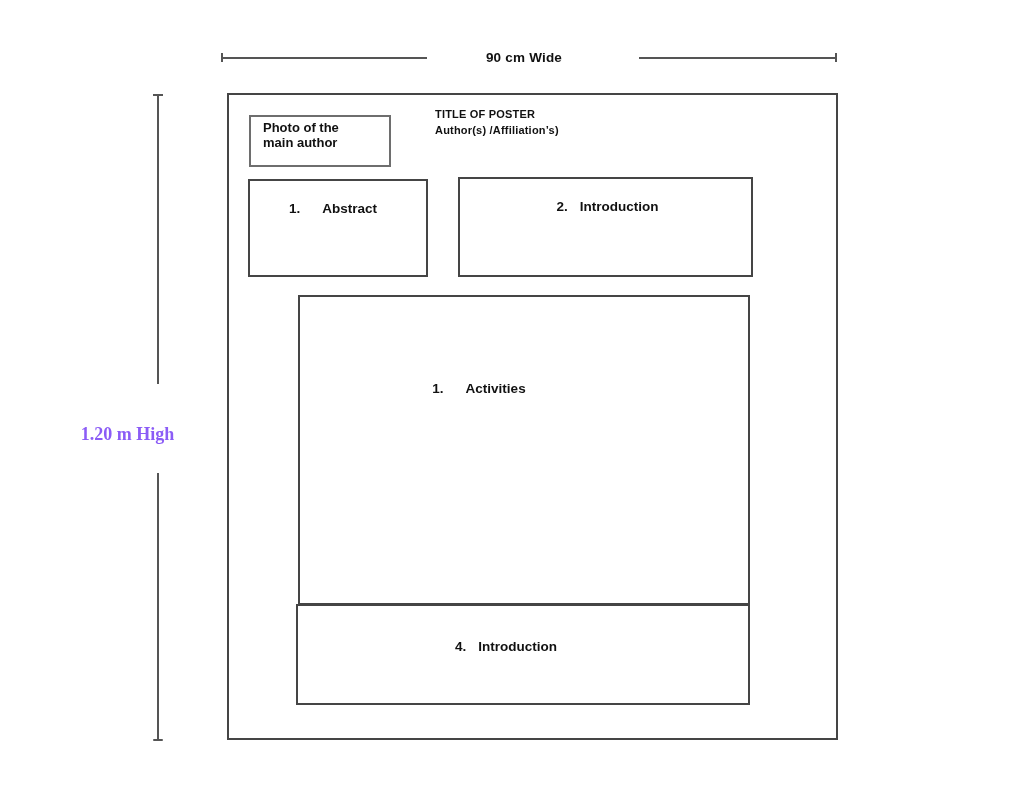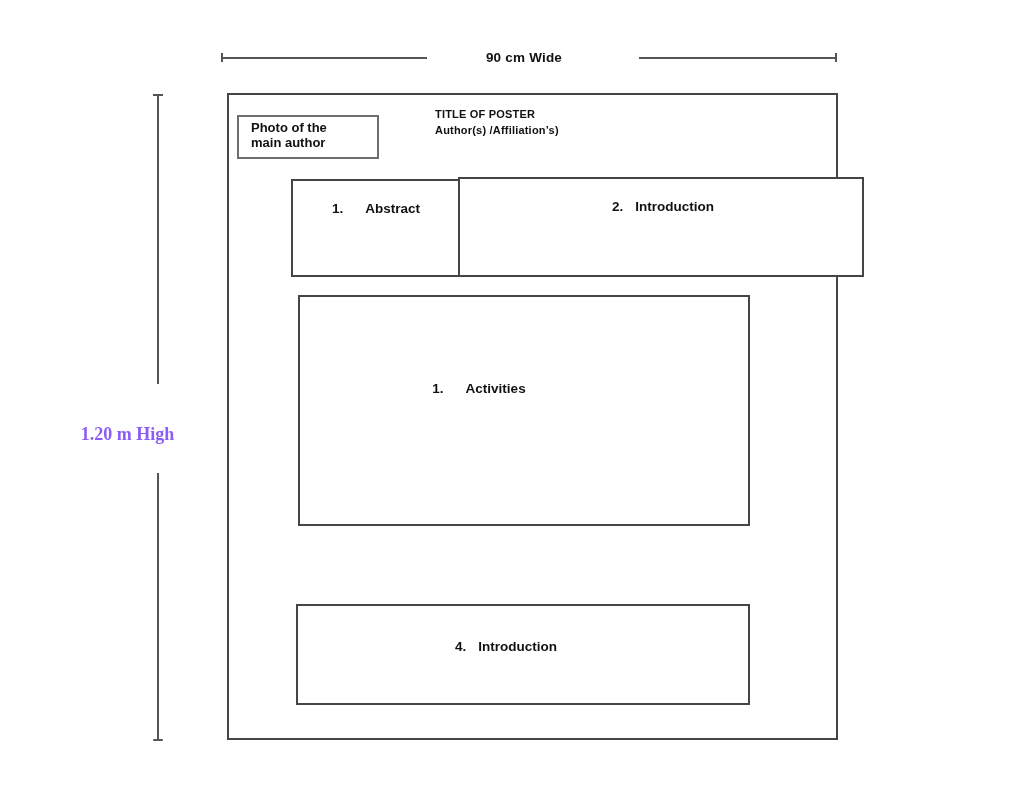--- a/index.html
+++ b/index.html
@@ -56,7 +56,7 @@
   .box { position: absolute; border: 2px solid var(--outline); background: var(--background); }
 
   .photo-box {
-    left: 8px; top: 20px; width: 142px; height: 44px;
+    left: 20px; top: 20px; width: 142px; height: 52px;
     border-color: var(--photo_border);
     padding: 4px 0 0 12px;
     font-weight: bold; font-size: 13px; line-height: 14.5px;

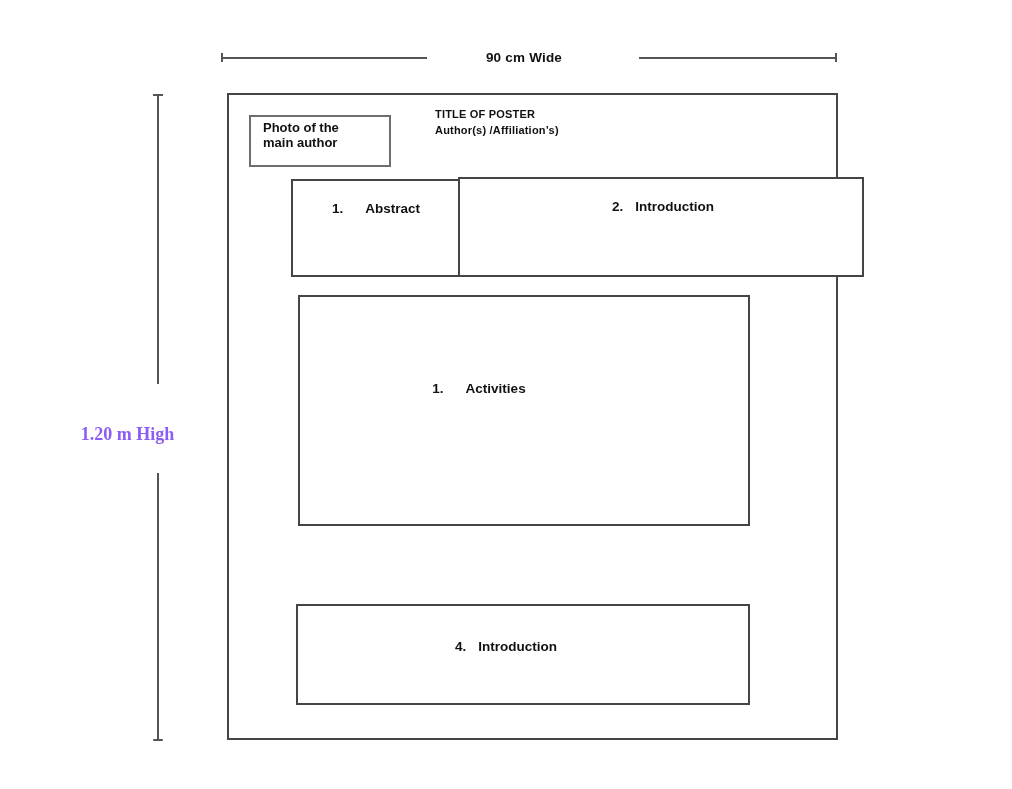--- a/index.html
+++ b/index.html
@@ -65,7 +65,7 @@
   .title-block { position: absolute; left: 206px; top: 11px;
     font-weight: bold; font-size: 11px; line-height: 16px; letter-spacing: 0.2px; }
 
-  .sec-abstract     { left: 19px;  top: 84px;  width: 180px; height: 98px; margin-left: 43px;  }
+  .sec-abstract     { left: 19px;  top: 84px;  width: 180px; height: 98px;  }
   .sec-introduction { left: 229px; top: 82px;  width: 406px; height: 100px; }
   .sec-activities   { left: 69px;  top: 200px; width: 452px; height: 231px; }
   .sec-conclusions  { left: 67px;  top: 509px; width: 454px; height: 101px; }

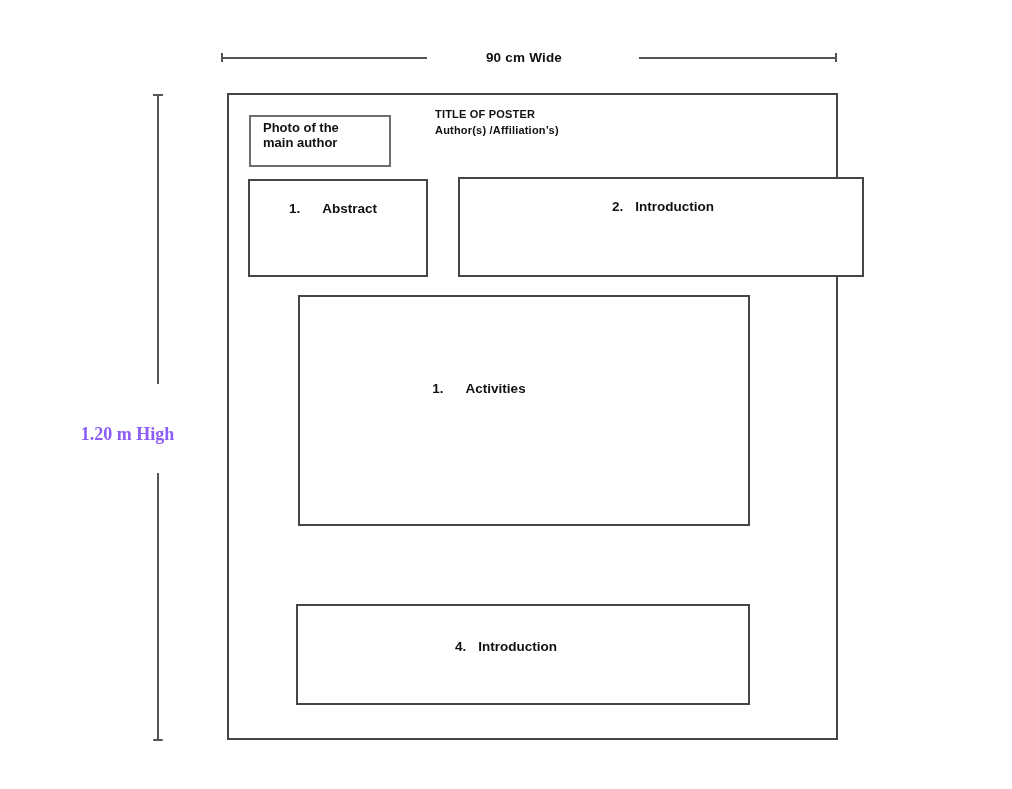--- a/index.html
+++ b/index.html
@@ -66,7 +66,7 @@
     font-weight: bold; font-size: 11px; line-height: 16px; letter-spacing: 0.2px; }
 
   .sec-abstract     { left: 19px;  top: 84px;  width: 180px; height: 98px;  }
-  .sec-introduction { left: 229px; top: 82px;  width: 406px; height: 100px; }
+  .sec-introduction { left: 229px; top: 82px;  width: 295px; height: 100px; }
   .sec-activities   { left: 69px;  top: 200px; width: 452px; height: 231px; }
   .sec-conclusions  { left: 67px;  top: 509px; width: 454px; height: 101px; }
 

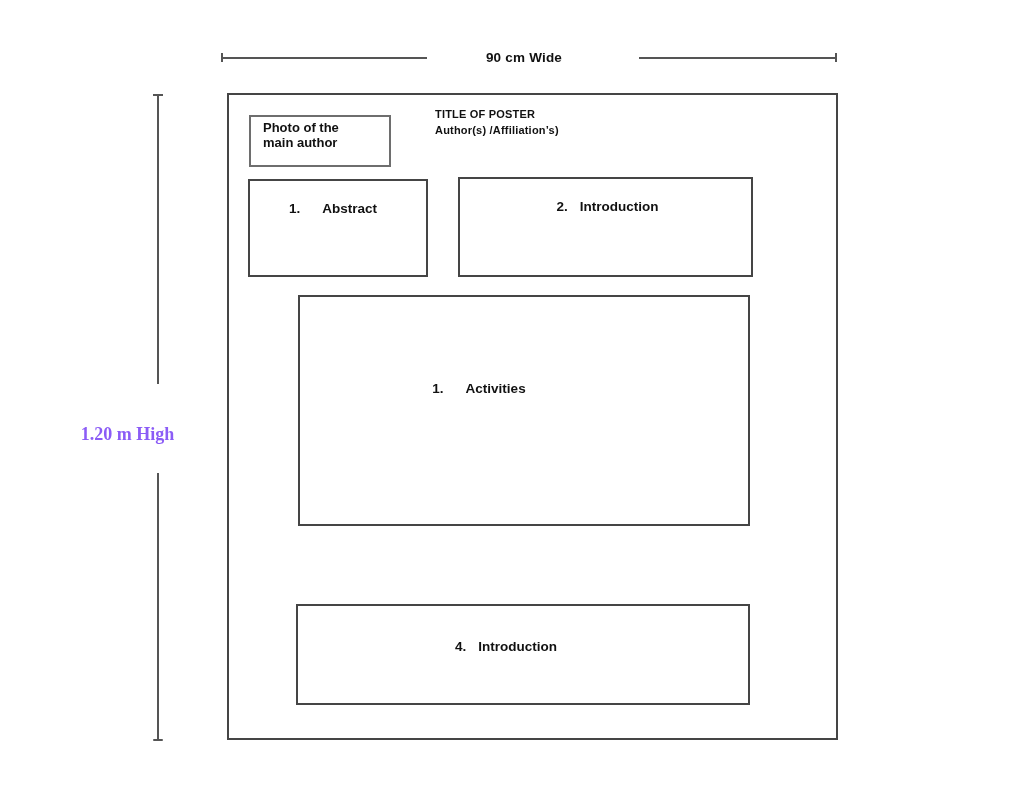--- a/index.html
+++ b/index.html
@@ -67,7 +67,7 @@
 
   .sec-abstract     { left: 19px;  top: 84px;  width: 180px; height: 98px;  }
   .sec-introduction { left: 229px; top: 82px;  width: 295px; height: 100px; }
-  .sec-activities   { left: 69px;  top: 200px; width: 452px; height: 231px; }
+  .sec-activities   { left: 69px;  top: 200px; width: 452px; height: 310px; }
   .sec-conclusions  { left: 67px;  top: 509px; width: 454px; height: 101px; }
 
   .sec-label {

